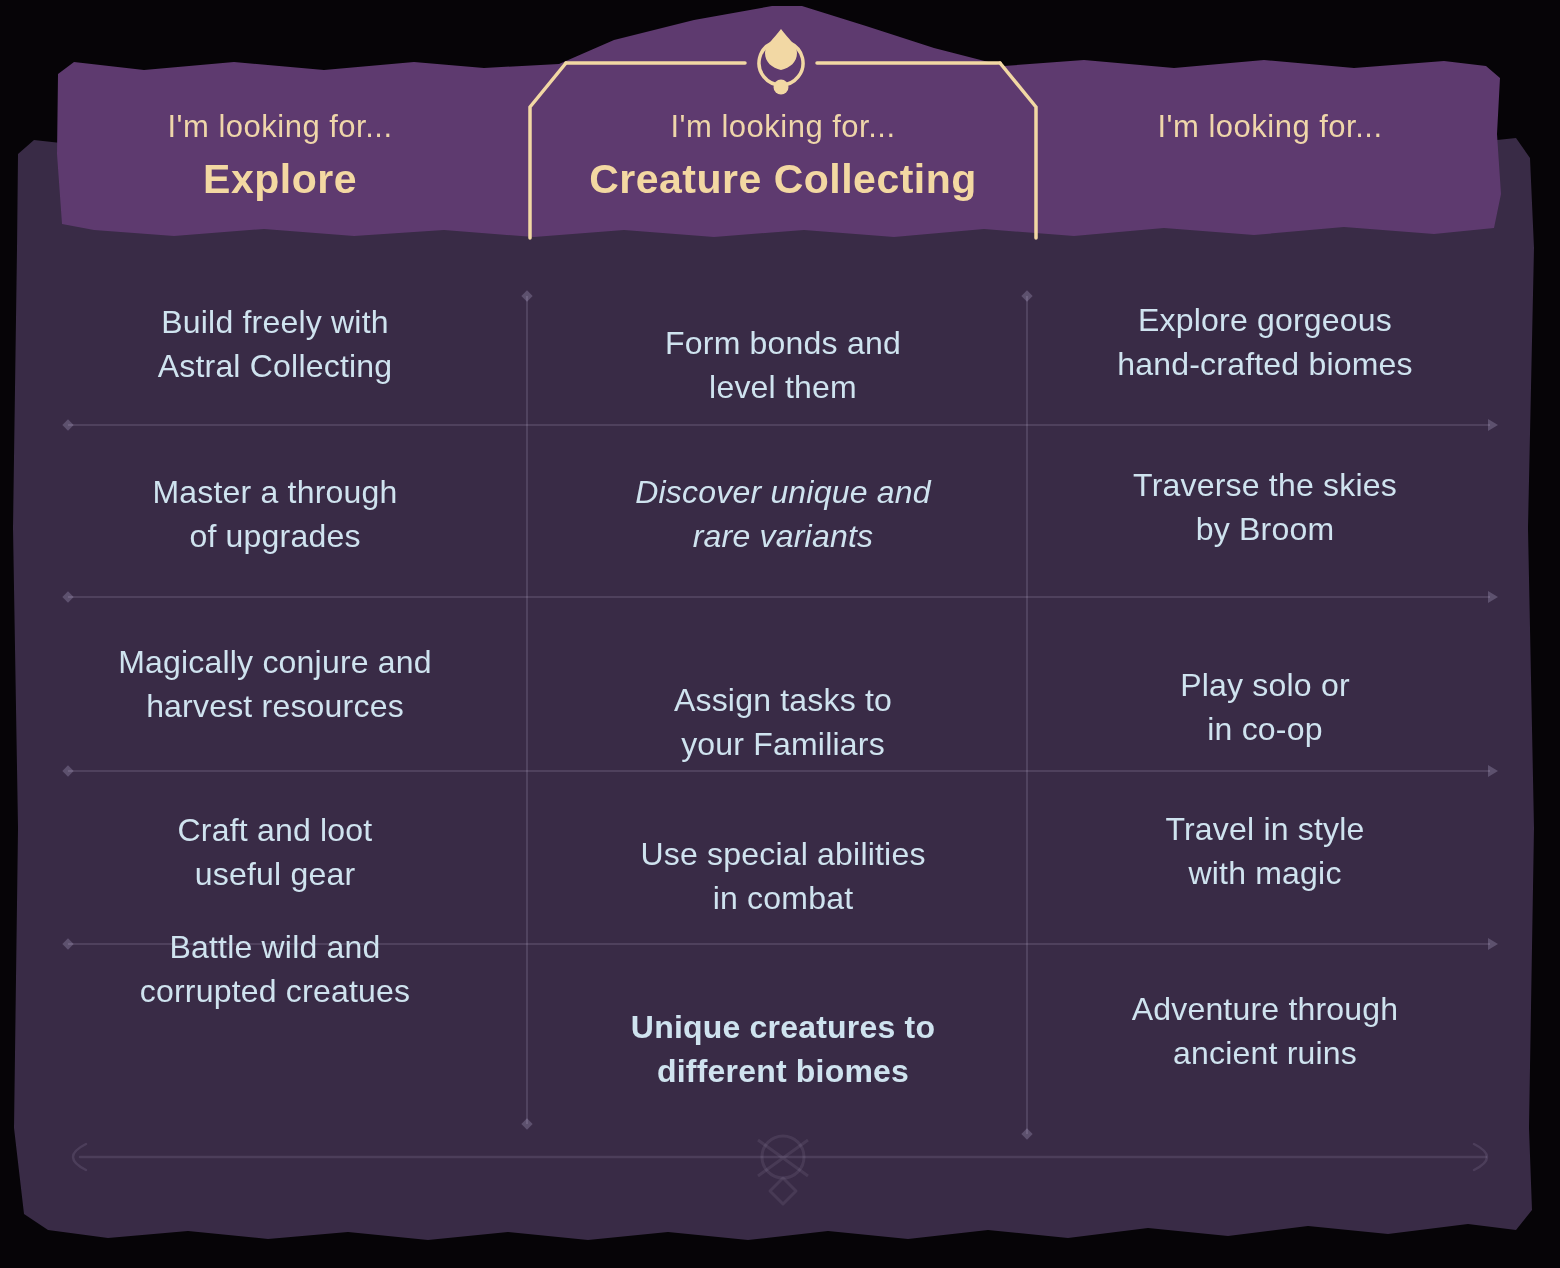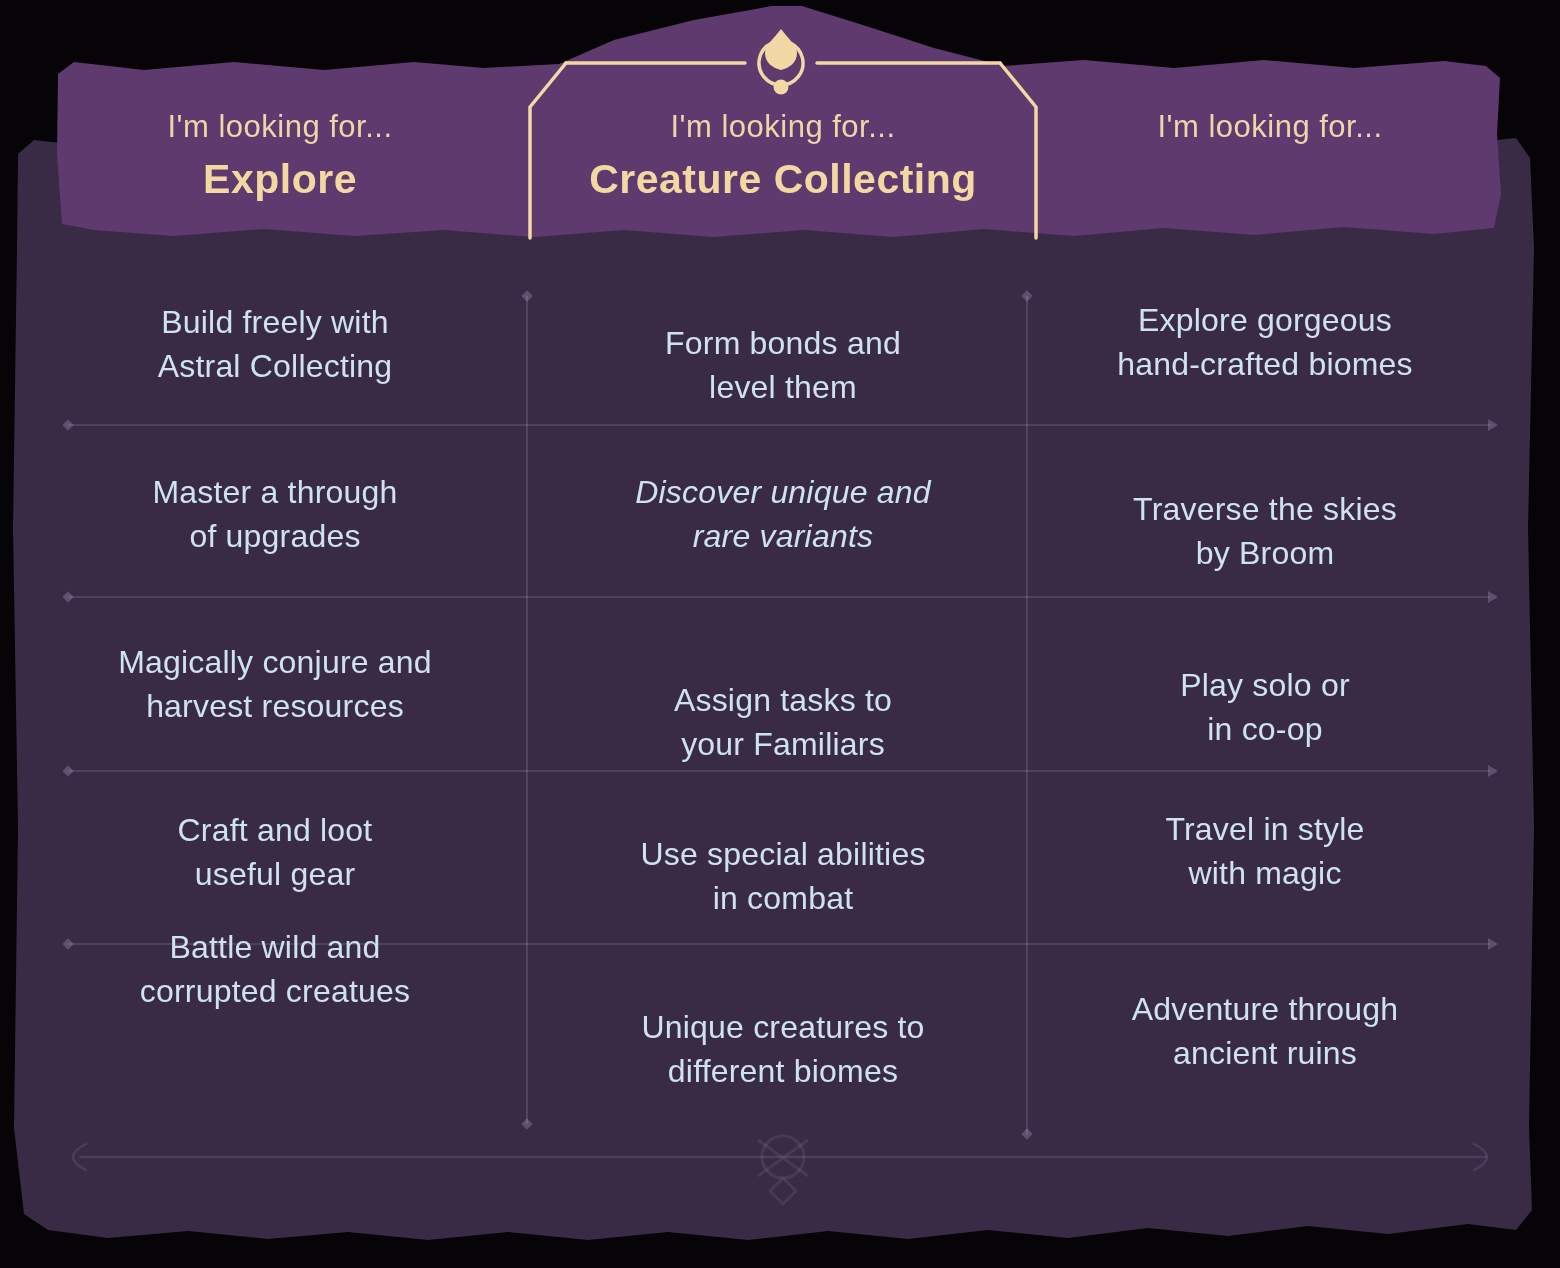--- a/index.html
+++ b/index.html
@@ -92,7 +92,7 @@
   .col1{left:45px;} .col2{left:553px;} .col3{left:1035px;}
   .c1r1{top:301px;} .c1r2{top:471px;} .c1r3{top:641px;} .c1r4{top:809px;} .c1r5{top:926px;}
   .c2r1{top:322px;} .c2r2{top:471px;font-style:italic;} .c2r3{top:664px;margin-top:15px;} .c2r4{top:833px;} .c2r5{top:1006px;}
-  .c3r1{top:299px;} .c3r2{top:488px;} .c3r3{top:664px;} .c3r4{top:808px;} .c3r5{top:988px;}
+  .c3r1{top:299px;} .c3r2{top:464px;} .c3r3{top:664px;} .c3r4{top:808px;} .c3r5{top:988px;}
 
   
   .footer-svg{position:absolute;left:0;top:1120px;width:1560px;height:120px;pointer-events:none;}

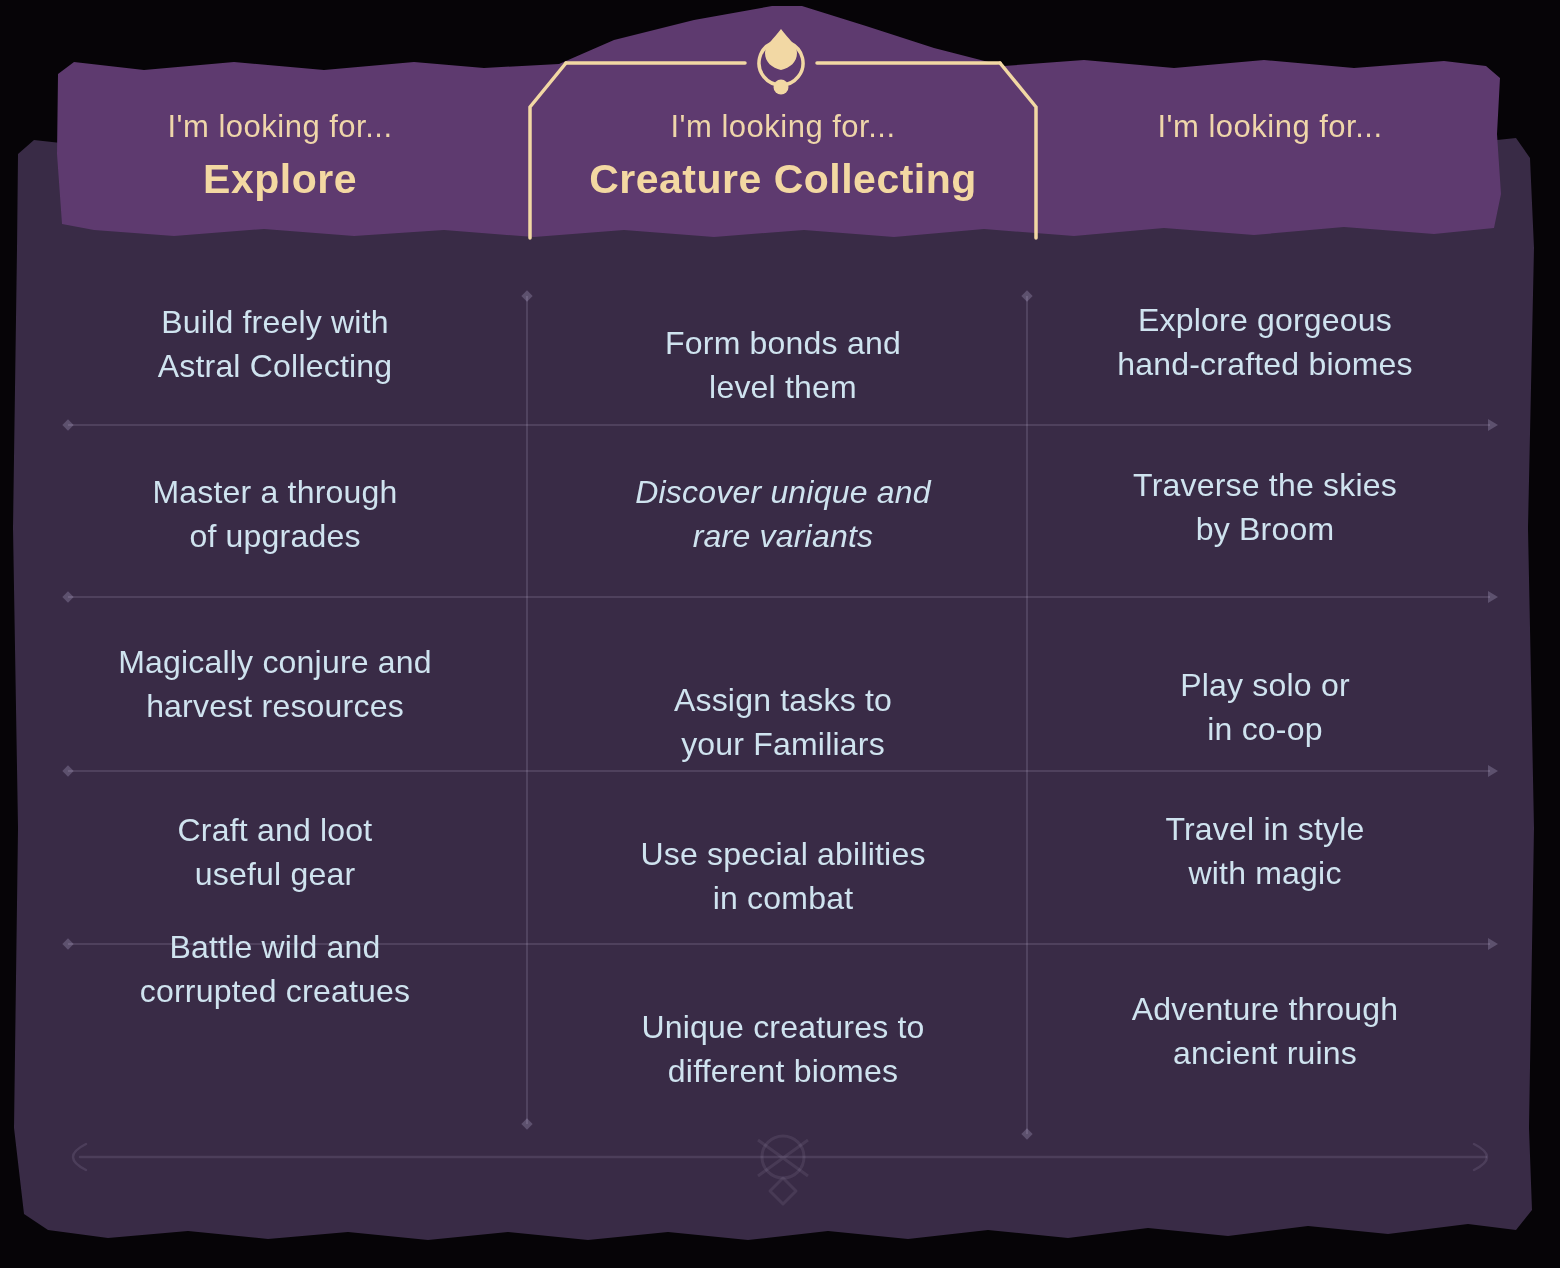--- a/index.html
+++ b/index.html
@@ -91,7 +91,7 @@
   }
   .col1{left:45px;} .col2{left:553px;} .col3{left:1035px;}
   .c1r1{top:301px;} .c1r2{top:471px;} .c1r3{top:641px;} .c1r4{top:809px;} .c1r5{top:926px;}
-  .c2r1{top:322px;} .c2r2{top:471px;font-style:italic;} .c2r3{top:664px;margin-top:15px;} .c2r4{top:833px;} .c2r5{top:1006px;}
+  .c2r1{top:322px;} .c2r2{top:471px;font-style:italic;} .c2r3{top:664px;margin-top:15px;} .c2r4{top:833px;} .c2r5{top:1006px;font-weight:bold;}
   .c3r1{top:299px;} .c3r2{top:464px;} .c3r3{top:664px;} .c3r4{top:808px;} .c3r5{top:988px;}
 
   

